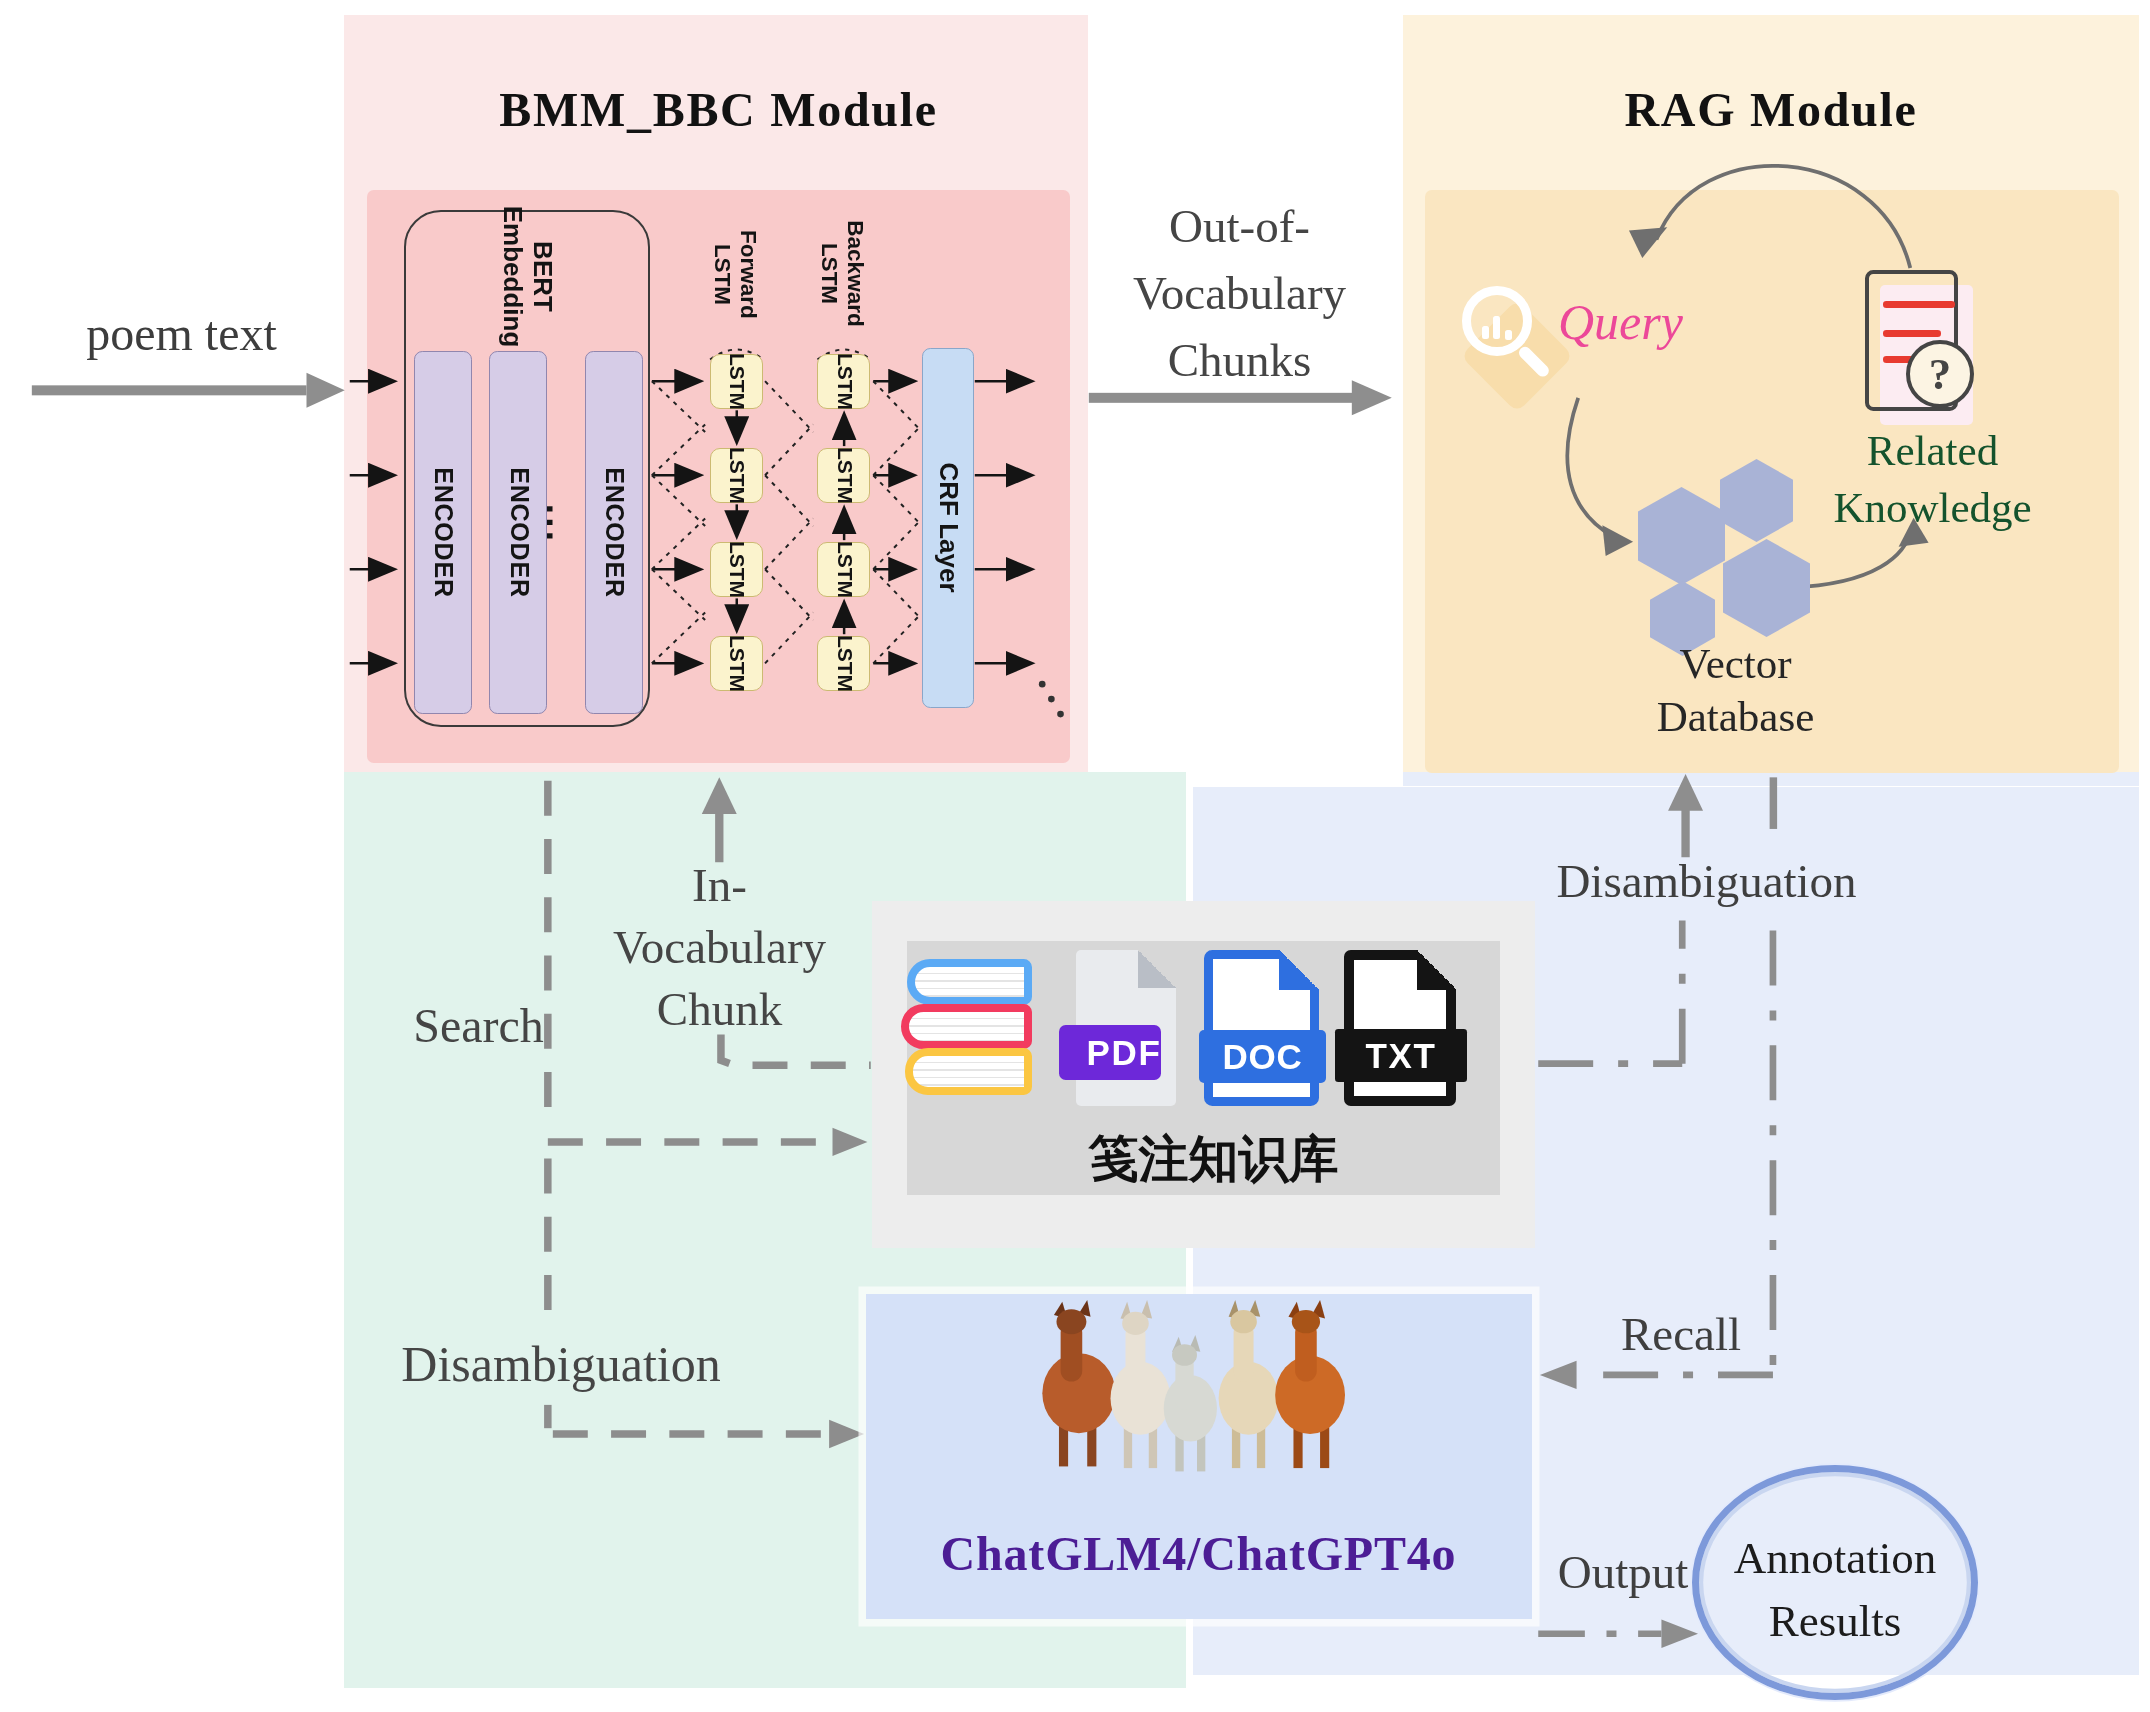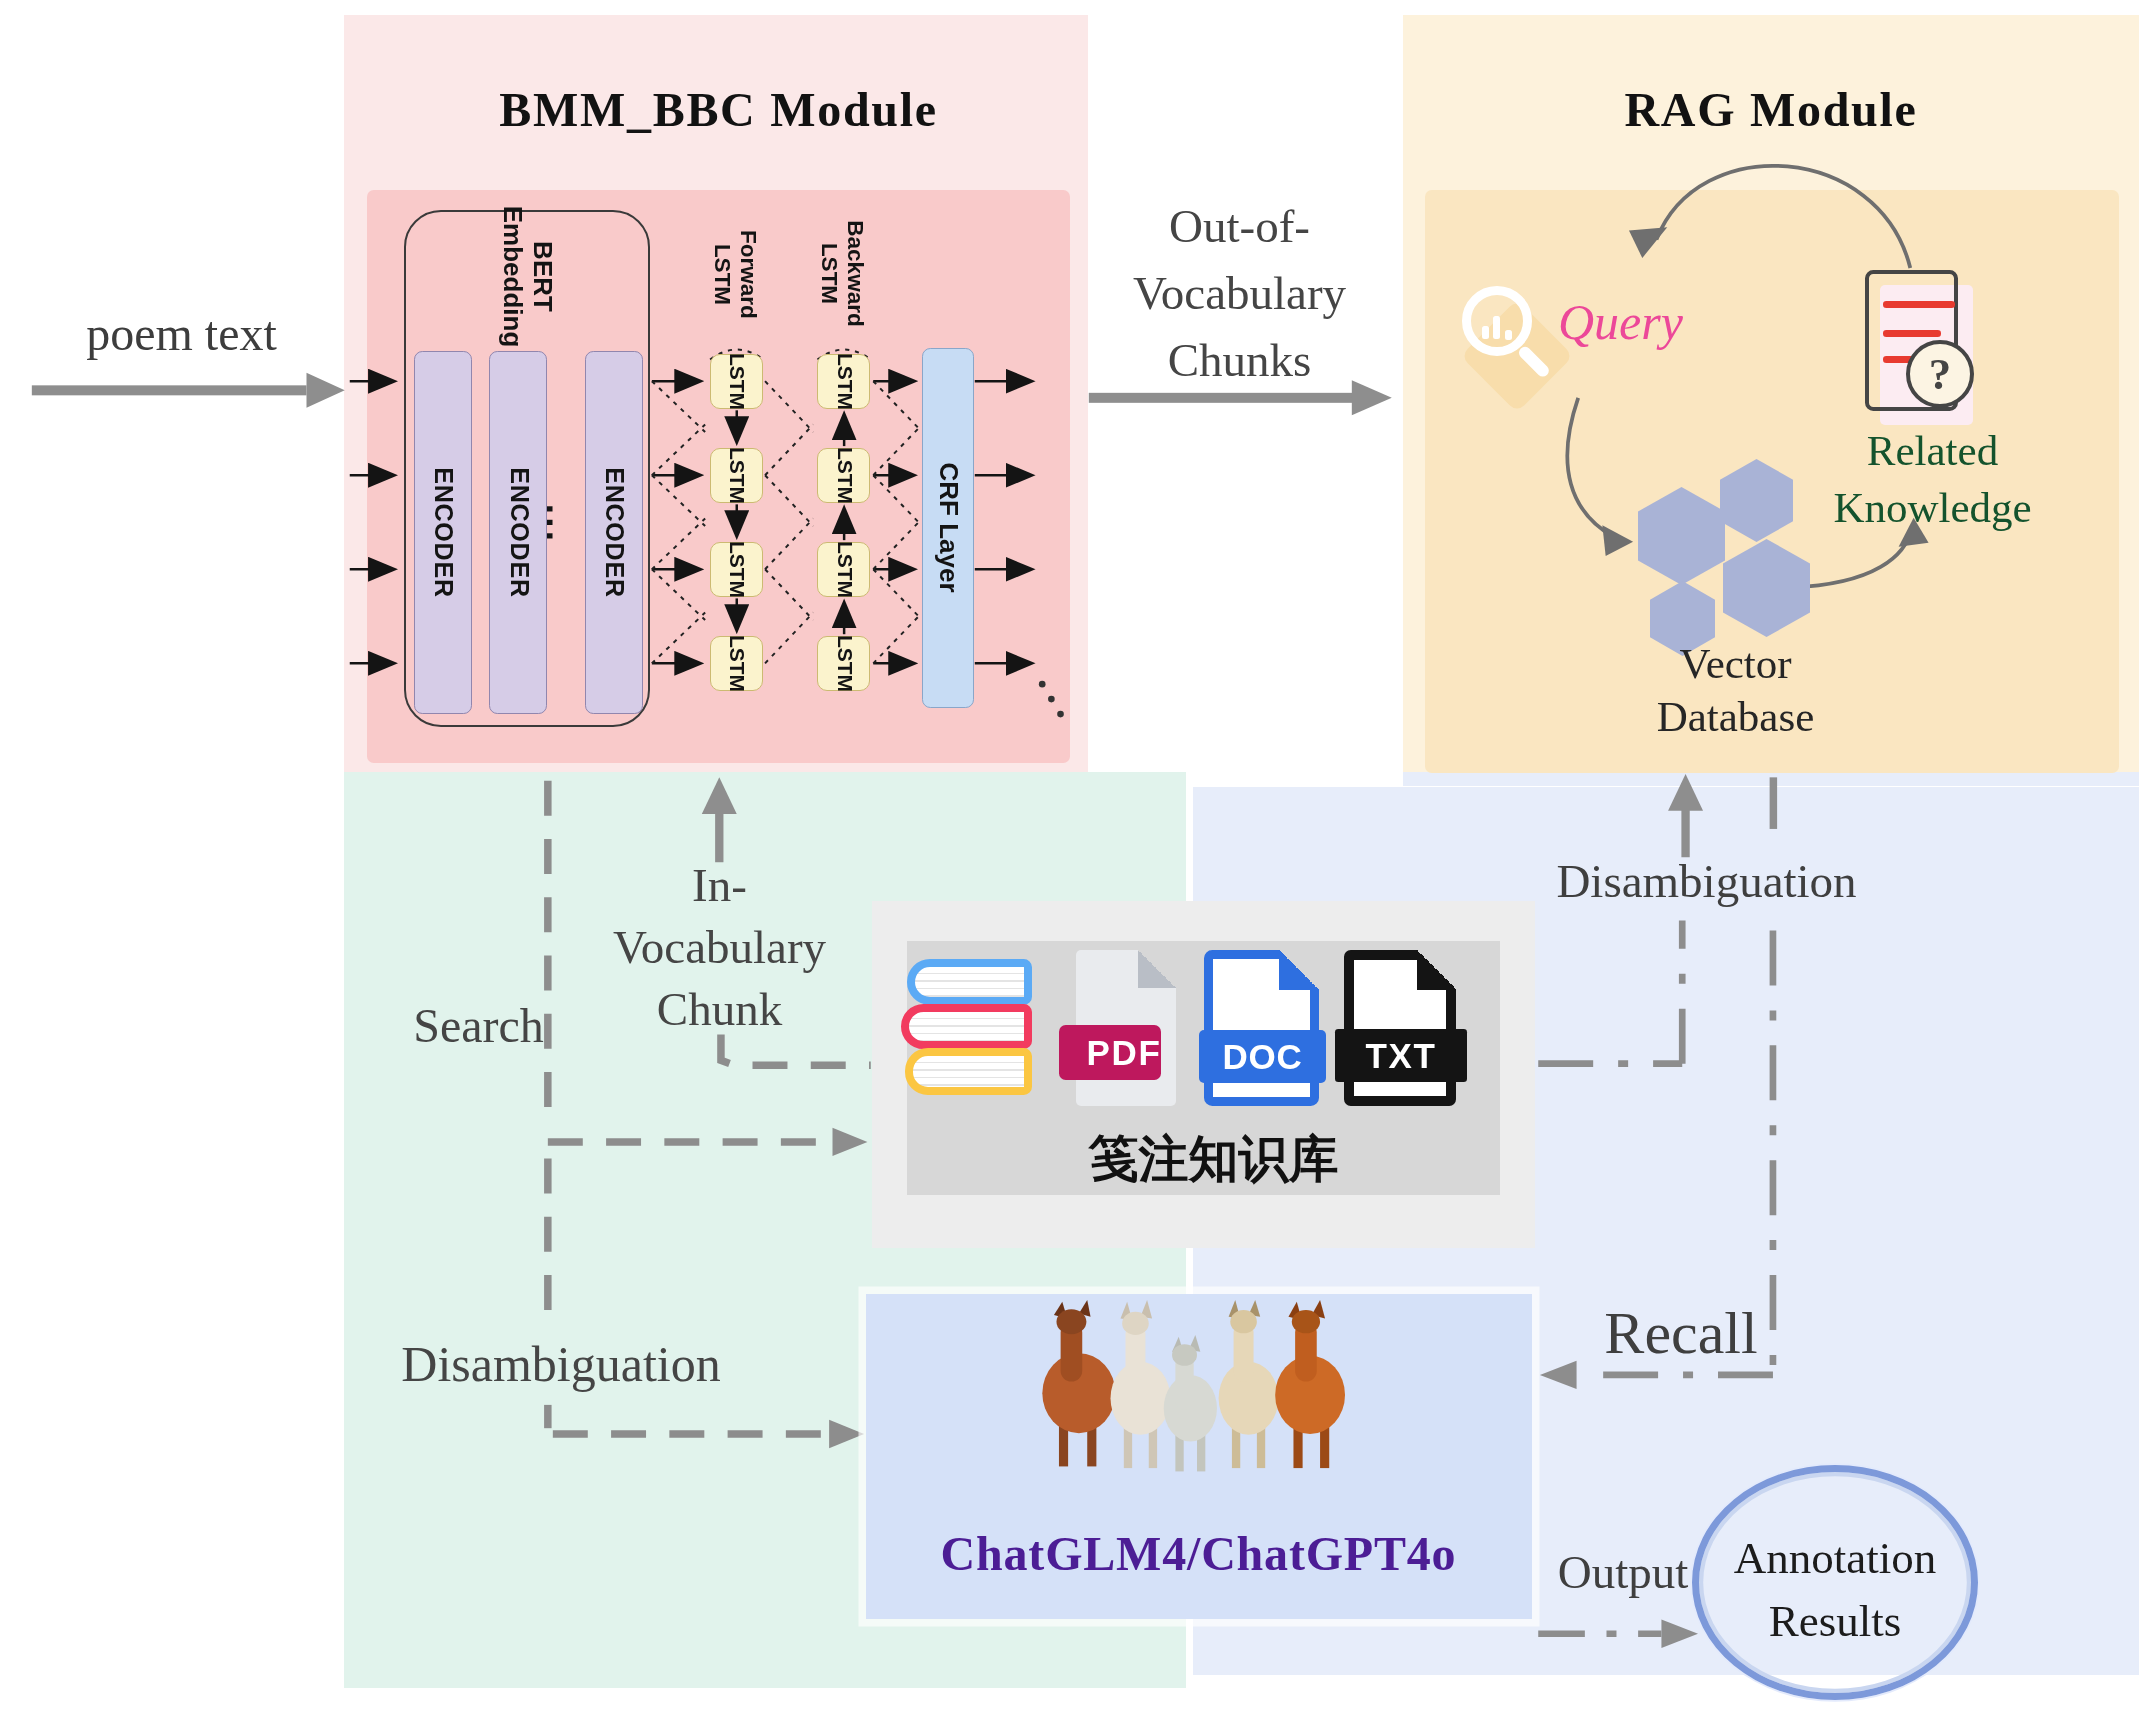--- a/index.html
+++ b/index.html
@@ -259,7 +259,7 @@
   <div>
     <div class="box" style="left:1076px;top:950px;width:100px;height:156px;background:#e9ebee;border-radius:5px;"></div>
     <div class="box" style="left:1138px;top:950px;width:38px;height:38px;background:linear-gradient(225deg,#d7d7d7 0 50%,#b9bec6 50% 100%);"></div>
-    <div class="box badge" style="left:1059px;top:1025px;width:102px;height:55px;background:#be185d;border-radius:6.7px;font-size:35px;letter-spacing:1.7px;padding-left:28px;">PDF</div>
+    <div class="box badge" style="left:1059px;top:1025px;width:102px;height:55px;background:#6d28d9;border-radius:6.7px;font-size:35px;letter-spacing:1.7px;padding-left:28px;">PDF</div>
   </div>
 
   <div>

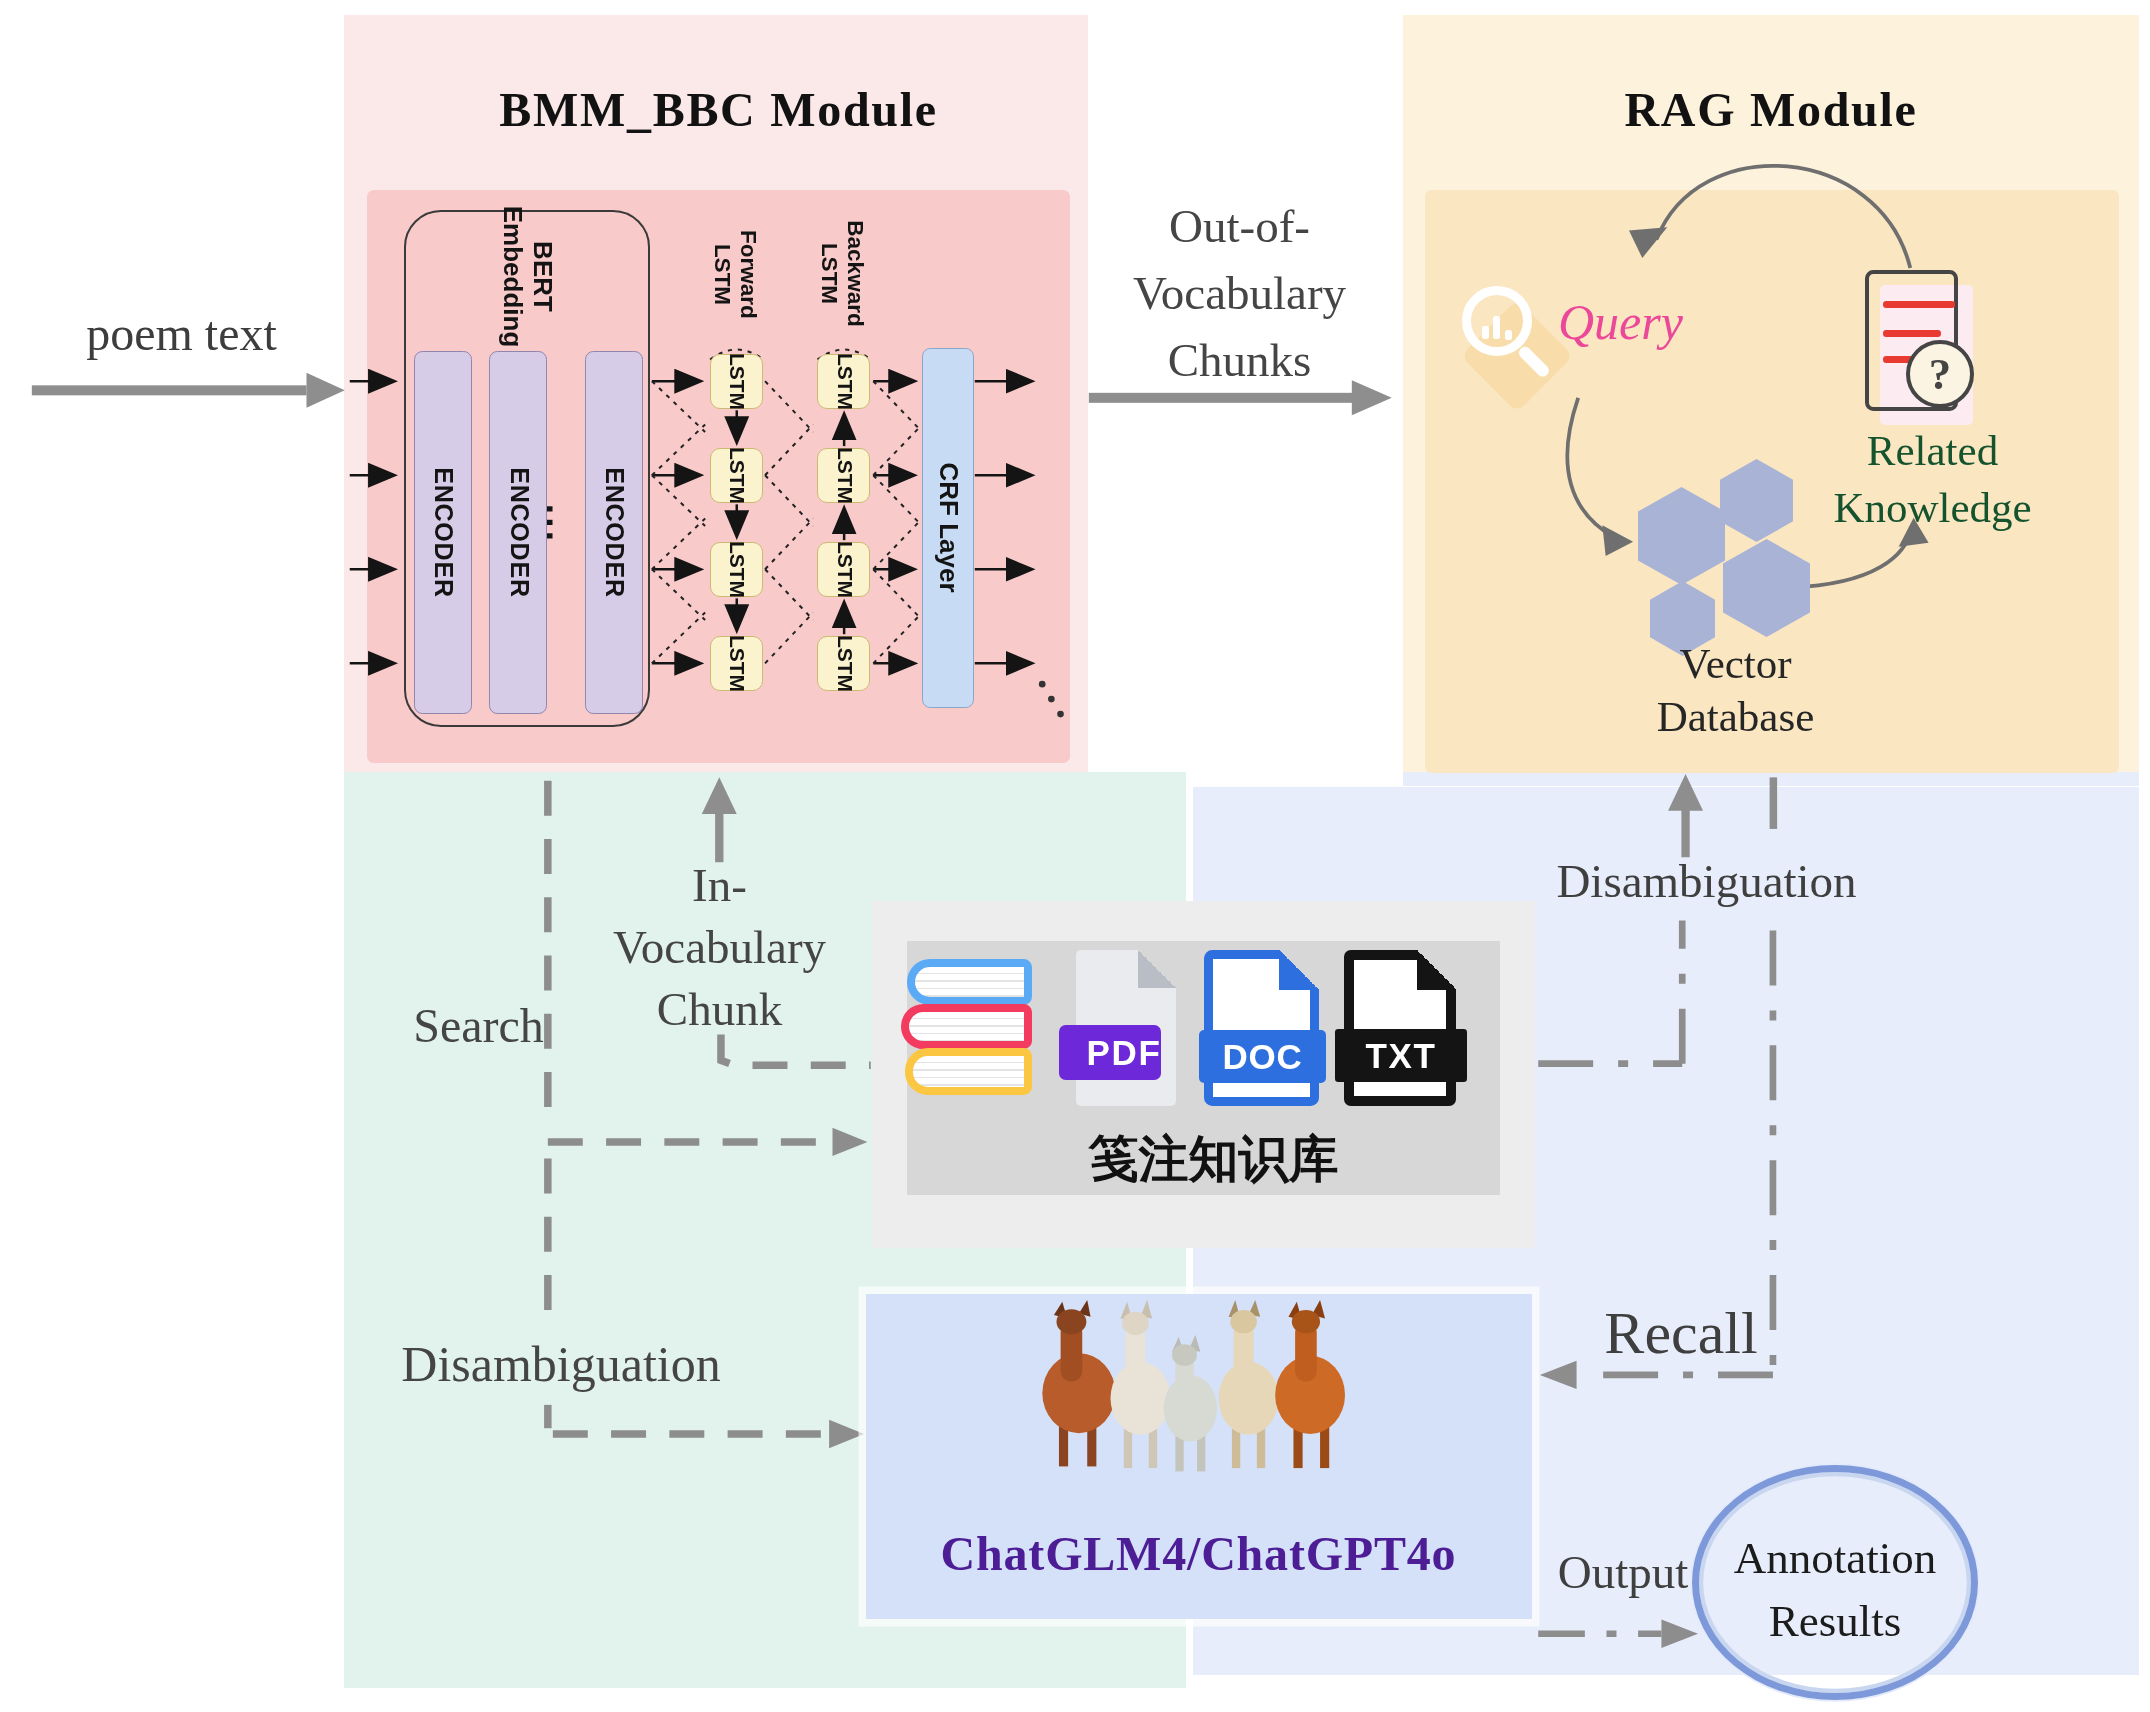--- a/index.html
+++ b/index.html
@@ -278,7 +278,7 @@
               font-family:'DejaVu Sans','Liberation Sans',sans-serif;">笺注知识库</div>
 
   <div class="lbl ctr" style="left:1540px;top:854px;width:333px;height:53px;font-size:47px;color:#3f3f3f;">Disambiguation</div>
-  <div class="lbl ctr" style="left:1581px;top:1307px;width:200px;height:53px;font-size:60px;color:#3f3f3f;">Recall</div>
+  <div class="lbl ctr" style="left:1581px;top:1307px;width:200px;height:53px;font-size:47px;color:#3f3f3f;">Recall</div>
   <div class="lbl ctr" style="left:1523px;top:1545px;width:200px;height:53px;font-size:47px;color:#3f3f3f;">Output</div>
 
   <div class="box" style="left:866px;top:1294px;width:666px;height:325px;background:#d5e1f8;box-shadow:0 0 0 7.5px rgba(255,255,255,0.65);"></div>

